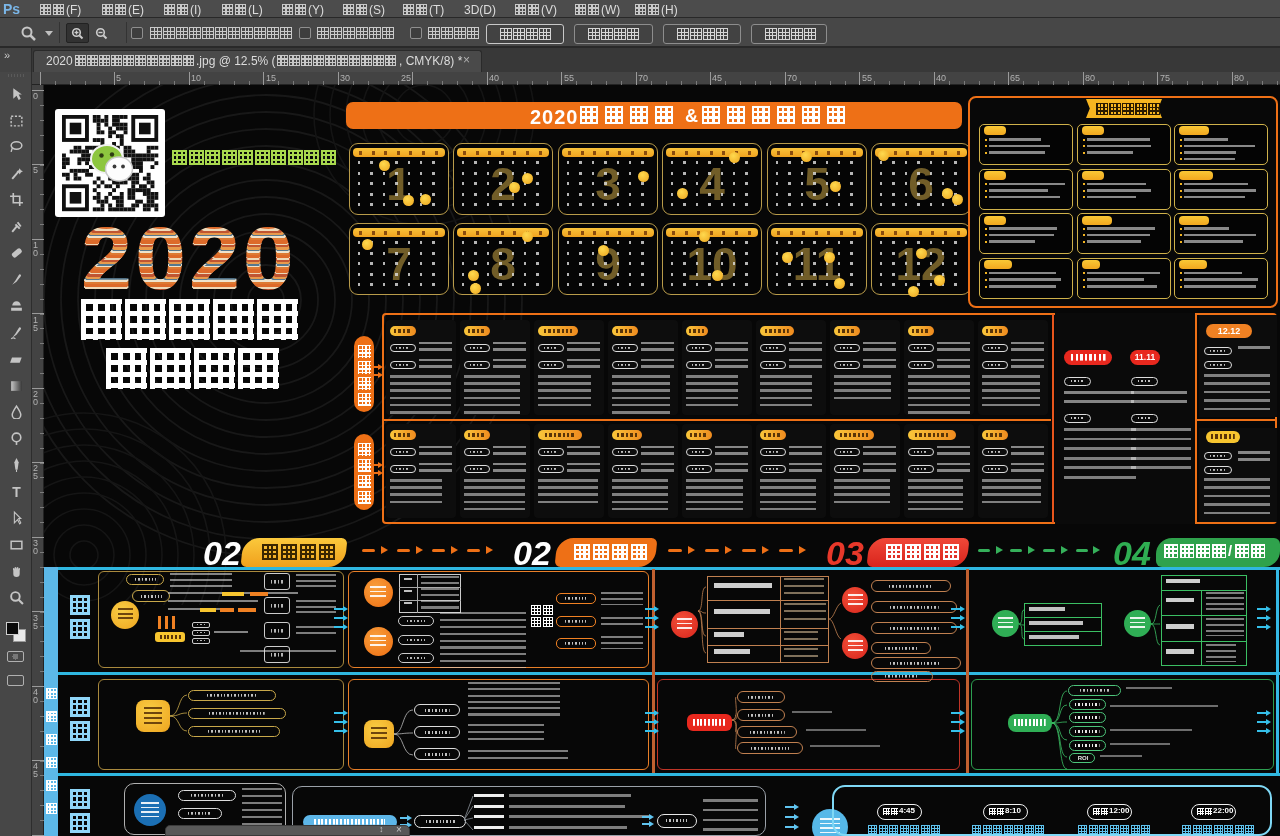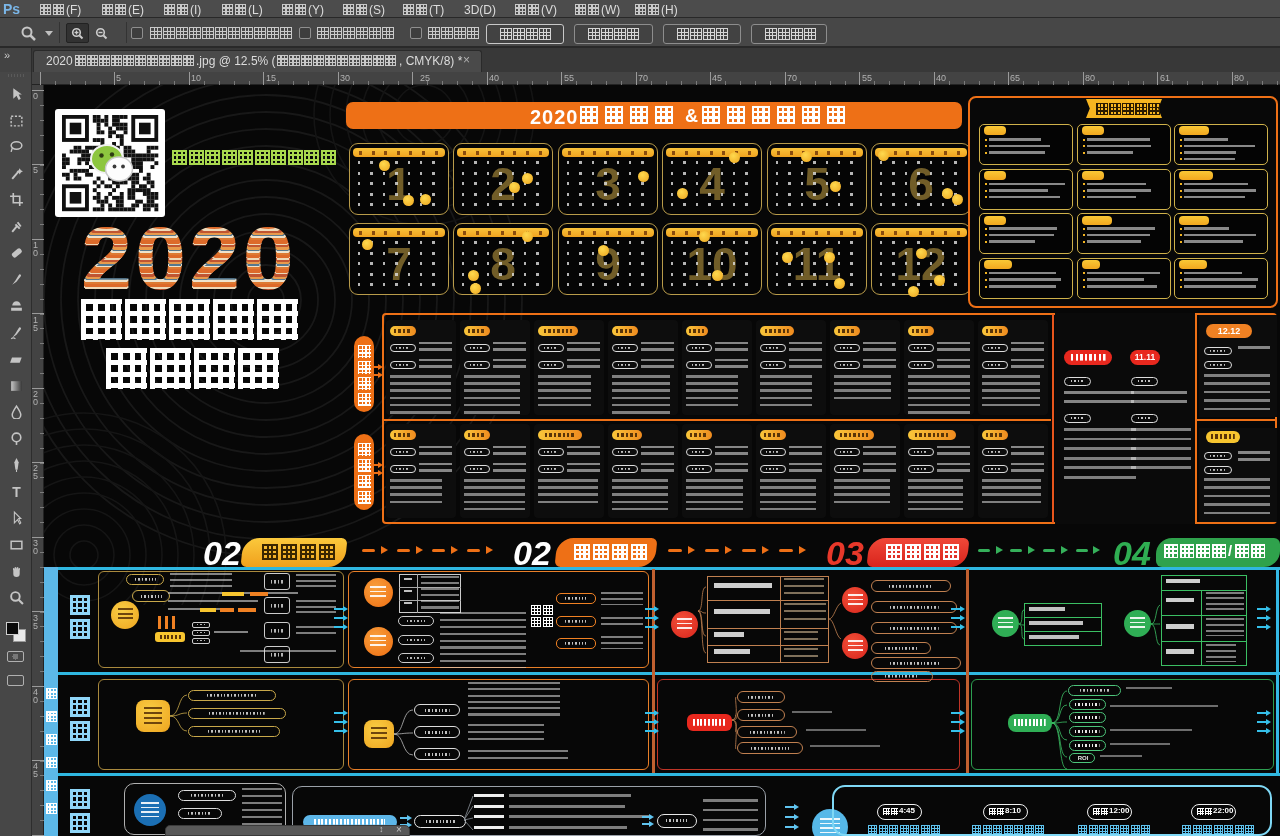--- a/index.html
+++ b/index.html
@@ -79,7 +79,7 @@
 <div class="a" style="left:191px;top:73px;color:#b2b2b2;font-size:9px">10</div>
 <div class="a" style="left:266px;top:73px;color:#b2b2b2;font-size:9px">15</div>
 <div class="a" style="left:340px;top:73px;color:#b2b2b2;font-size:9px">30</div>
-<div class="a" style="left:420px;top:73px;color:#b2b2b2;font-size:9px">25</div>
+<div class="a" style="left:401px;top:73px;color:#b2b2b2;font-size:9px">25</div>
 <div class="a" style="left:489px;top:73px;color:#b2b2b2;font-size:9px">40</div>
 <div class="a" style="left:564px;top:73px;color:#b2b2b2;font-size:9px">55</div>
 <div class="a" style="left:638px;top:73px;color:#b2b2b2;font-size:9px">70</div>

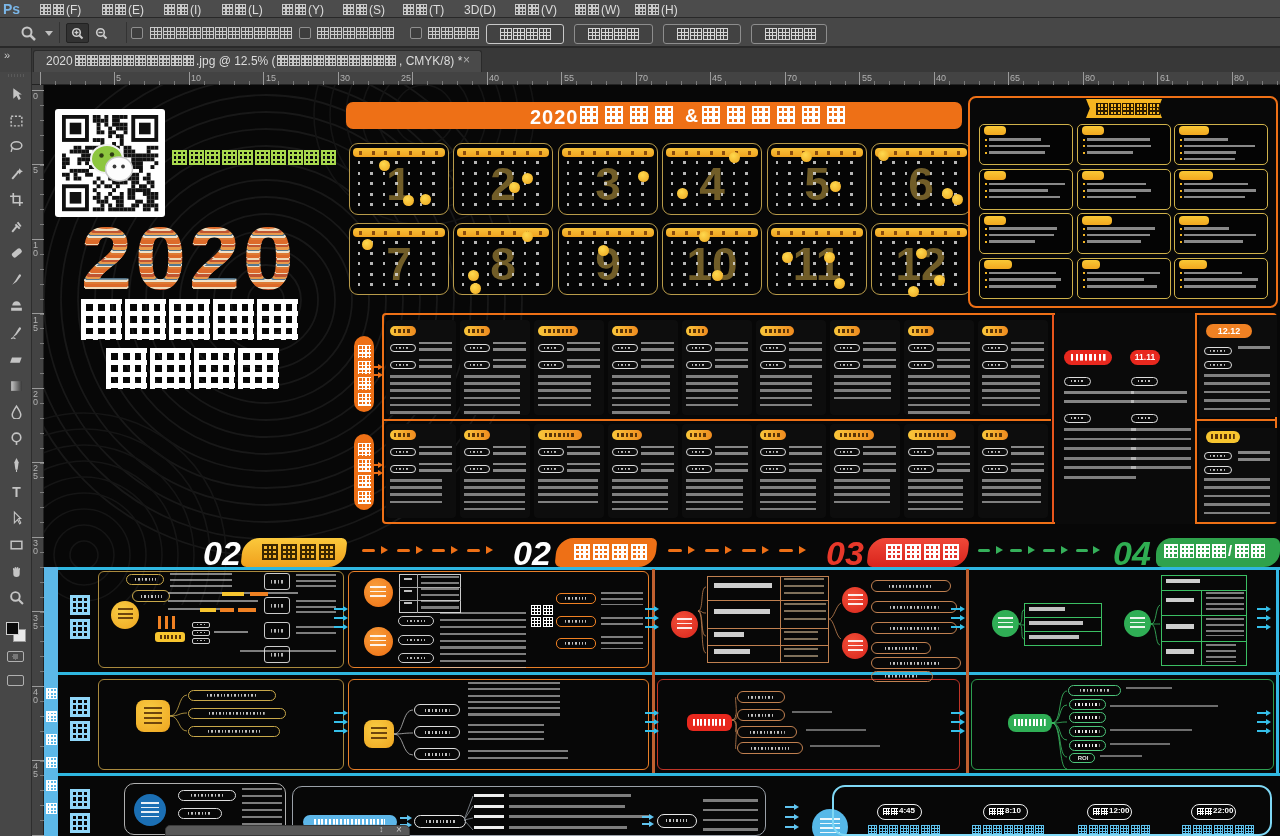--- a/index.html
+++ b/index.html
@@ -89,7 +89,7 @@
 <div class="a" style="left:936px;top:73px;color:#b2b2b2;font-size:9px">40</div>
 <div class="a" style="left:1010px;top:73px;color:#b2b2b2;font-size:9px">65</div>
 <div class="a" style="left:1085px;top:73px;color:#b2b2b2;font-size:9px">80</div>
-<div class="a" style="left:1160px;top:73px;color:#b2b2b2;font-size:9px">61</div>
+<div class="a" style="left:1160px;top:73px;color:#b2b2b2;font-size:9px">75</div>
 <div class="a" style="left:1234px;top:73px;color:#b2b2b2;font-size:9px">80</div>
 <div class="a" style="left:32px;top:85px;width:12px;height:751px;background:#434343;border-right:1px solid #232323"></div>
 <div class="a" style="left:32px;top:85px;width:12px;height:751px;background-image:repeating-linear-gradient(180deg,#9a9a9a 0 1px,transparent 1px 74.5px),repeating-linear-gradient(180deg,#7a7a7a 0 1px,transparent 1px 14.9px);background-size:12px 751px,4px 751px;background-position:0 5px,8px 5px;background-repeat:no-repeat"></div>

